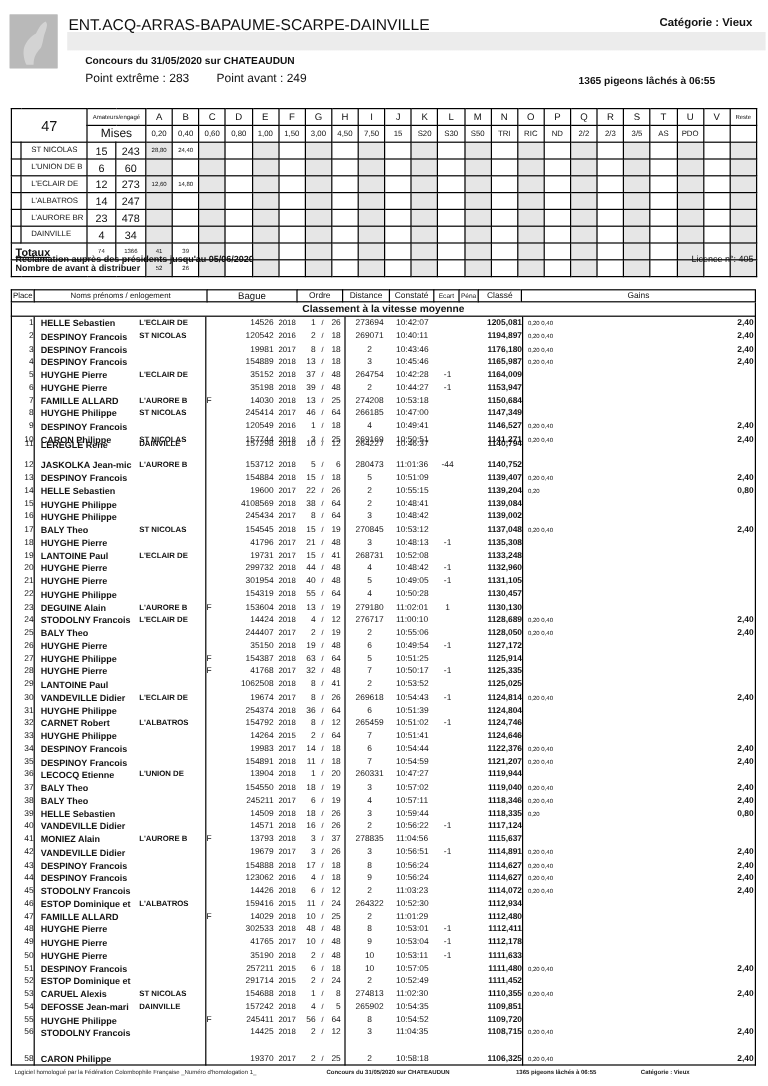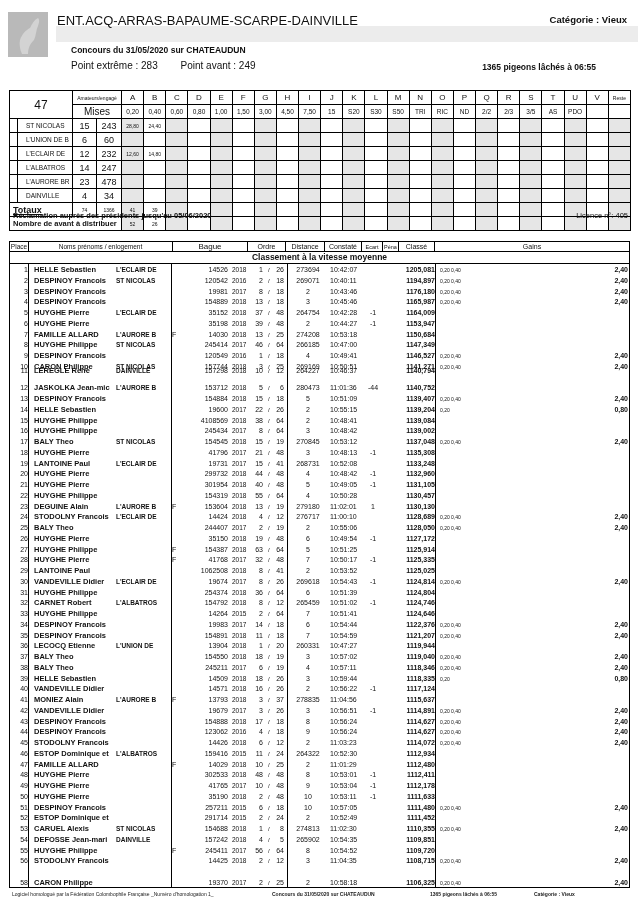--- a/index.html
+++ b/index.html
@@ -200,7 +200,7 @@
         <td></td>
         <td class="lbl">L'ECLAIR DE</td>
         <td style="font-size:9px">12</td>
-        <td style="font-size:9px">232</td>
+        <td style="font-size:9px">273</td>
         <td class="g tiny">12,60</td>
         <td class=" tiny">14,80</td>
         <td class="g"></td>

